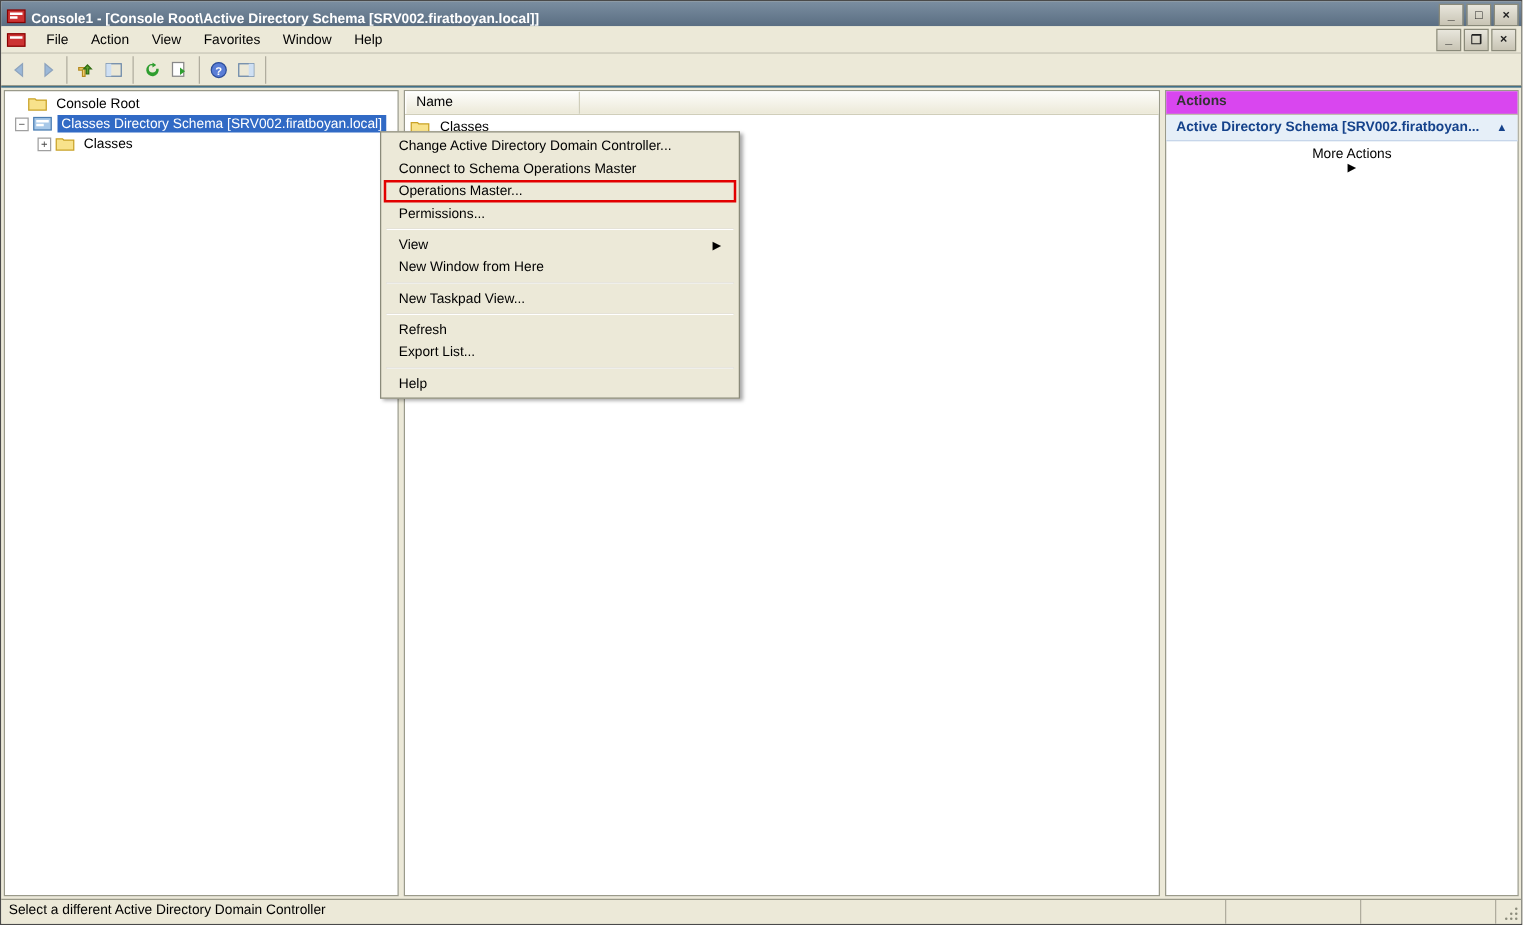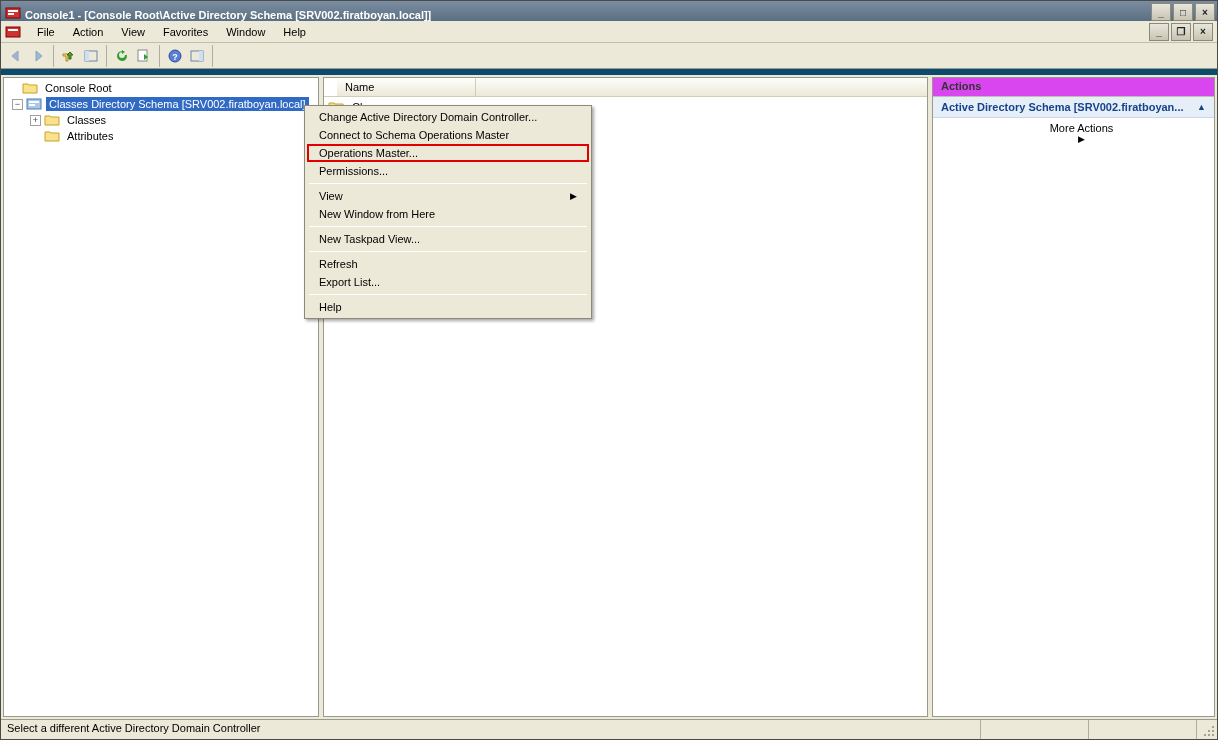--- a/index.html
+++ b/index.html
@@ -24,7 +24,7 @@
   .tbtn { width: 22px; height: 22px; display: inline-flex; align-items: center; justify-content: center; border: 1px solid transparent; }
   .tbtn.disabled { opacity: 0.45; }
   
-  .body { flex: 1; display: flex; border-top: 6px solid #0c4a6e; padding: 2px; gap: 4px; background: #ece9d8; min-height: 0; }
+  .body { flex: 1; display: flex; border-top: 1px solid #0c4a6e; padding: 2px; gap: 4px; background: #ece9d8; min-height: 0; }
   .pane { background: #fff; border: 1px solid #9a9a8a; display: flex; flex-direction: column; min-height: 0; }
   .tree-pane { width: 316px; }
   .list-pane { flex: 1; }

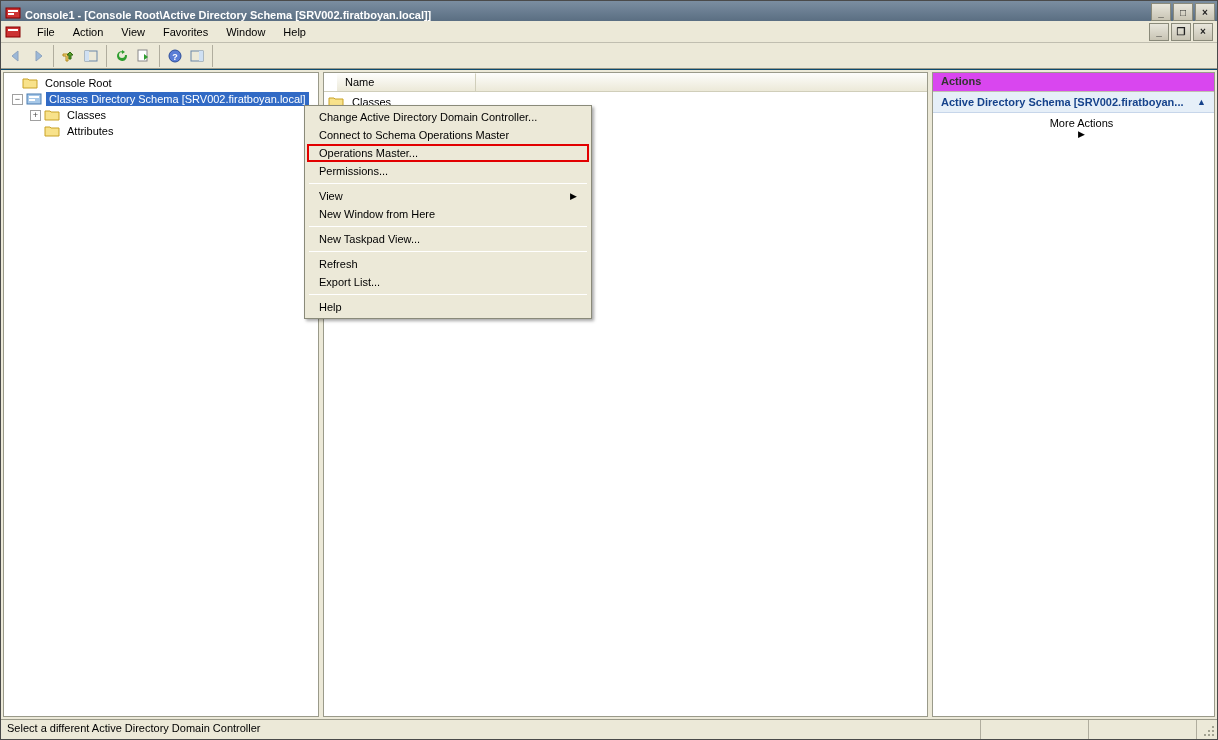--- a/index.html
+++ b/index.html
@@ -40,7 +40,7 @@
   .tree-label.selected { background: #316ac5; color: #fff; }
   
   .list-header { height: 19px; display: flex; border-bottom: 1px solid #d0ceba; }
-  .col-header { padding: 2px 8px; border-right: 1px solid #d0ceba; border-top:1px solid #fff; border-left:1px solid #fff; background: linear-gradient(to bottom,#fdfdfb,#ece9d8); flex: 0 0 140px; margin-left: 12px; }
+  .col-header { padding: 2px 8px; border-right: 1px solid #d0ceba; border-top:1px solid #fff; border-left:1px solid #fff; background: linear-gradient(to bottom,#fdfdfb,#ece9d8); flex: 0 0 140px; }
   .col-fill{flex:1;background: linear-gradient(to bottom,#fdfdfb,#ece9d8);}
   .list-body { padding: 2px 4px; overflow: auto; flex: 1; }
   .list-row { display: flex; align-items: center; height: 16px; gap: 4px; }

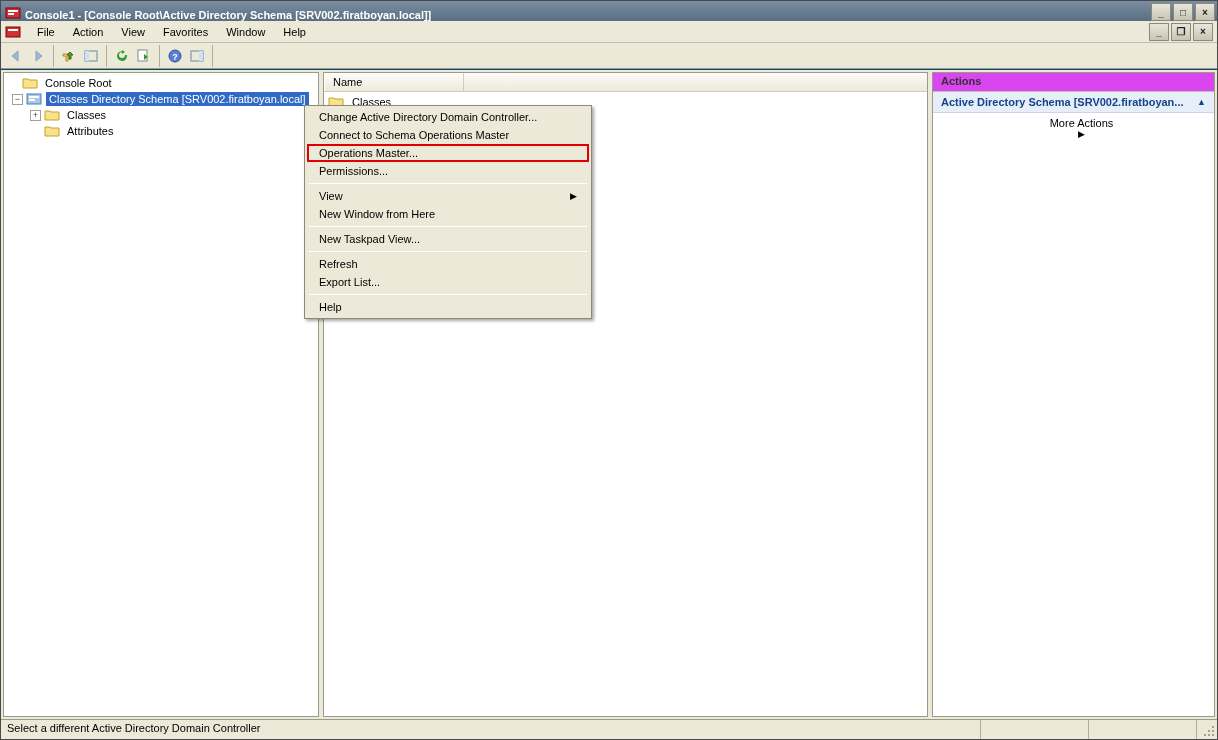--- a/index.html
+++ b/index.html
@@ -194,16 +194,6 @@
             </span>
           <span class="tree-label">Classes</span>
         </div>
-        <div class="tree-row">
-          <span class="tree-indent" style="width:26px"></span>
-          <span class="expander empty"></span>
-          <span class="folder-icon">
-              <svg width="16" height="14" viewBox="0 0 16 14">
-                <path d="M1 3h5l1 1h8v8H1z" fill="#f8e28b" stroke="#c9a227"></path>
-              </svg>
-            </span>
-          <span class="tree-label">Attributes</span>
-        </div>
       </div>
     </div>
 

